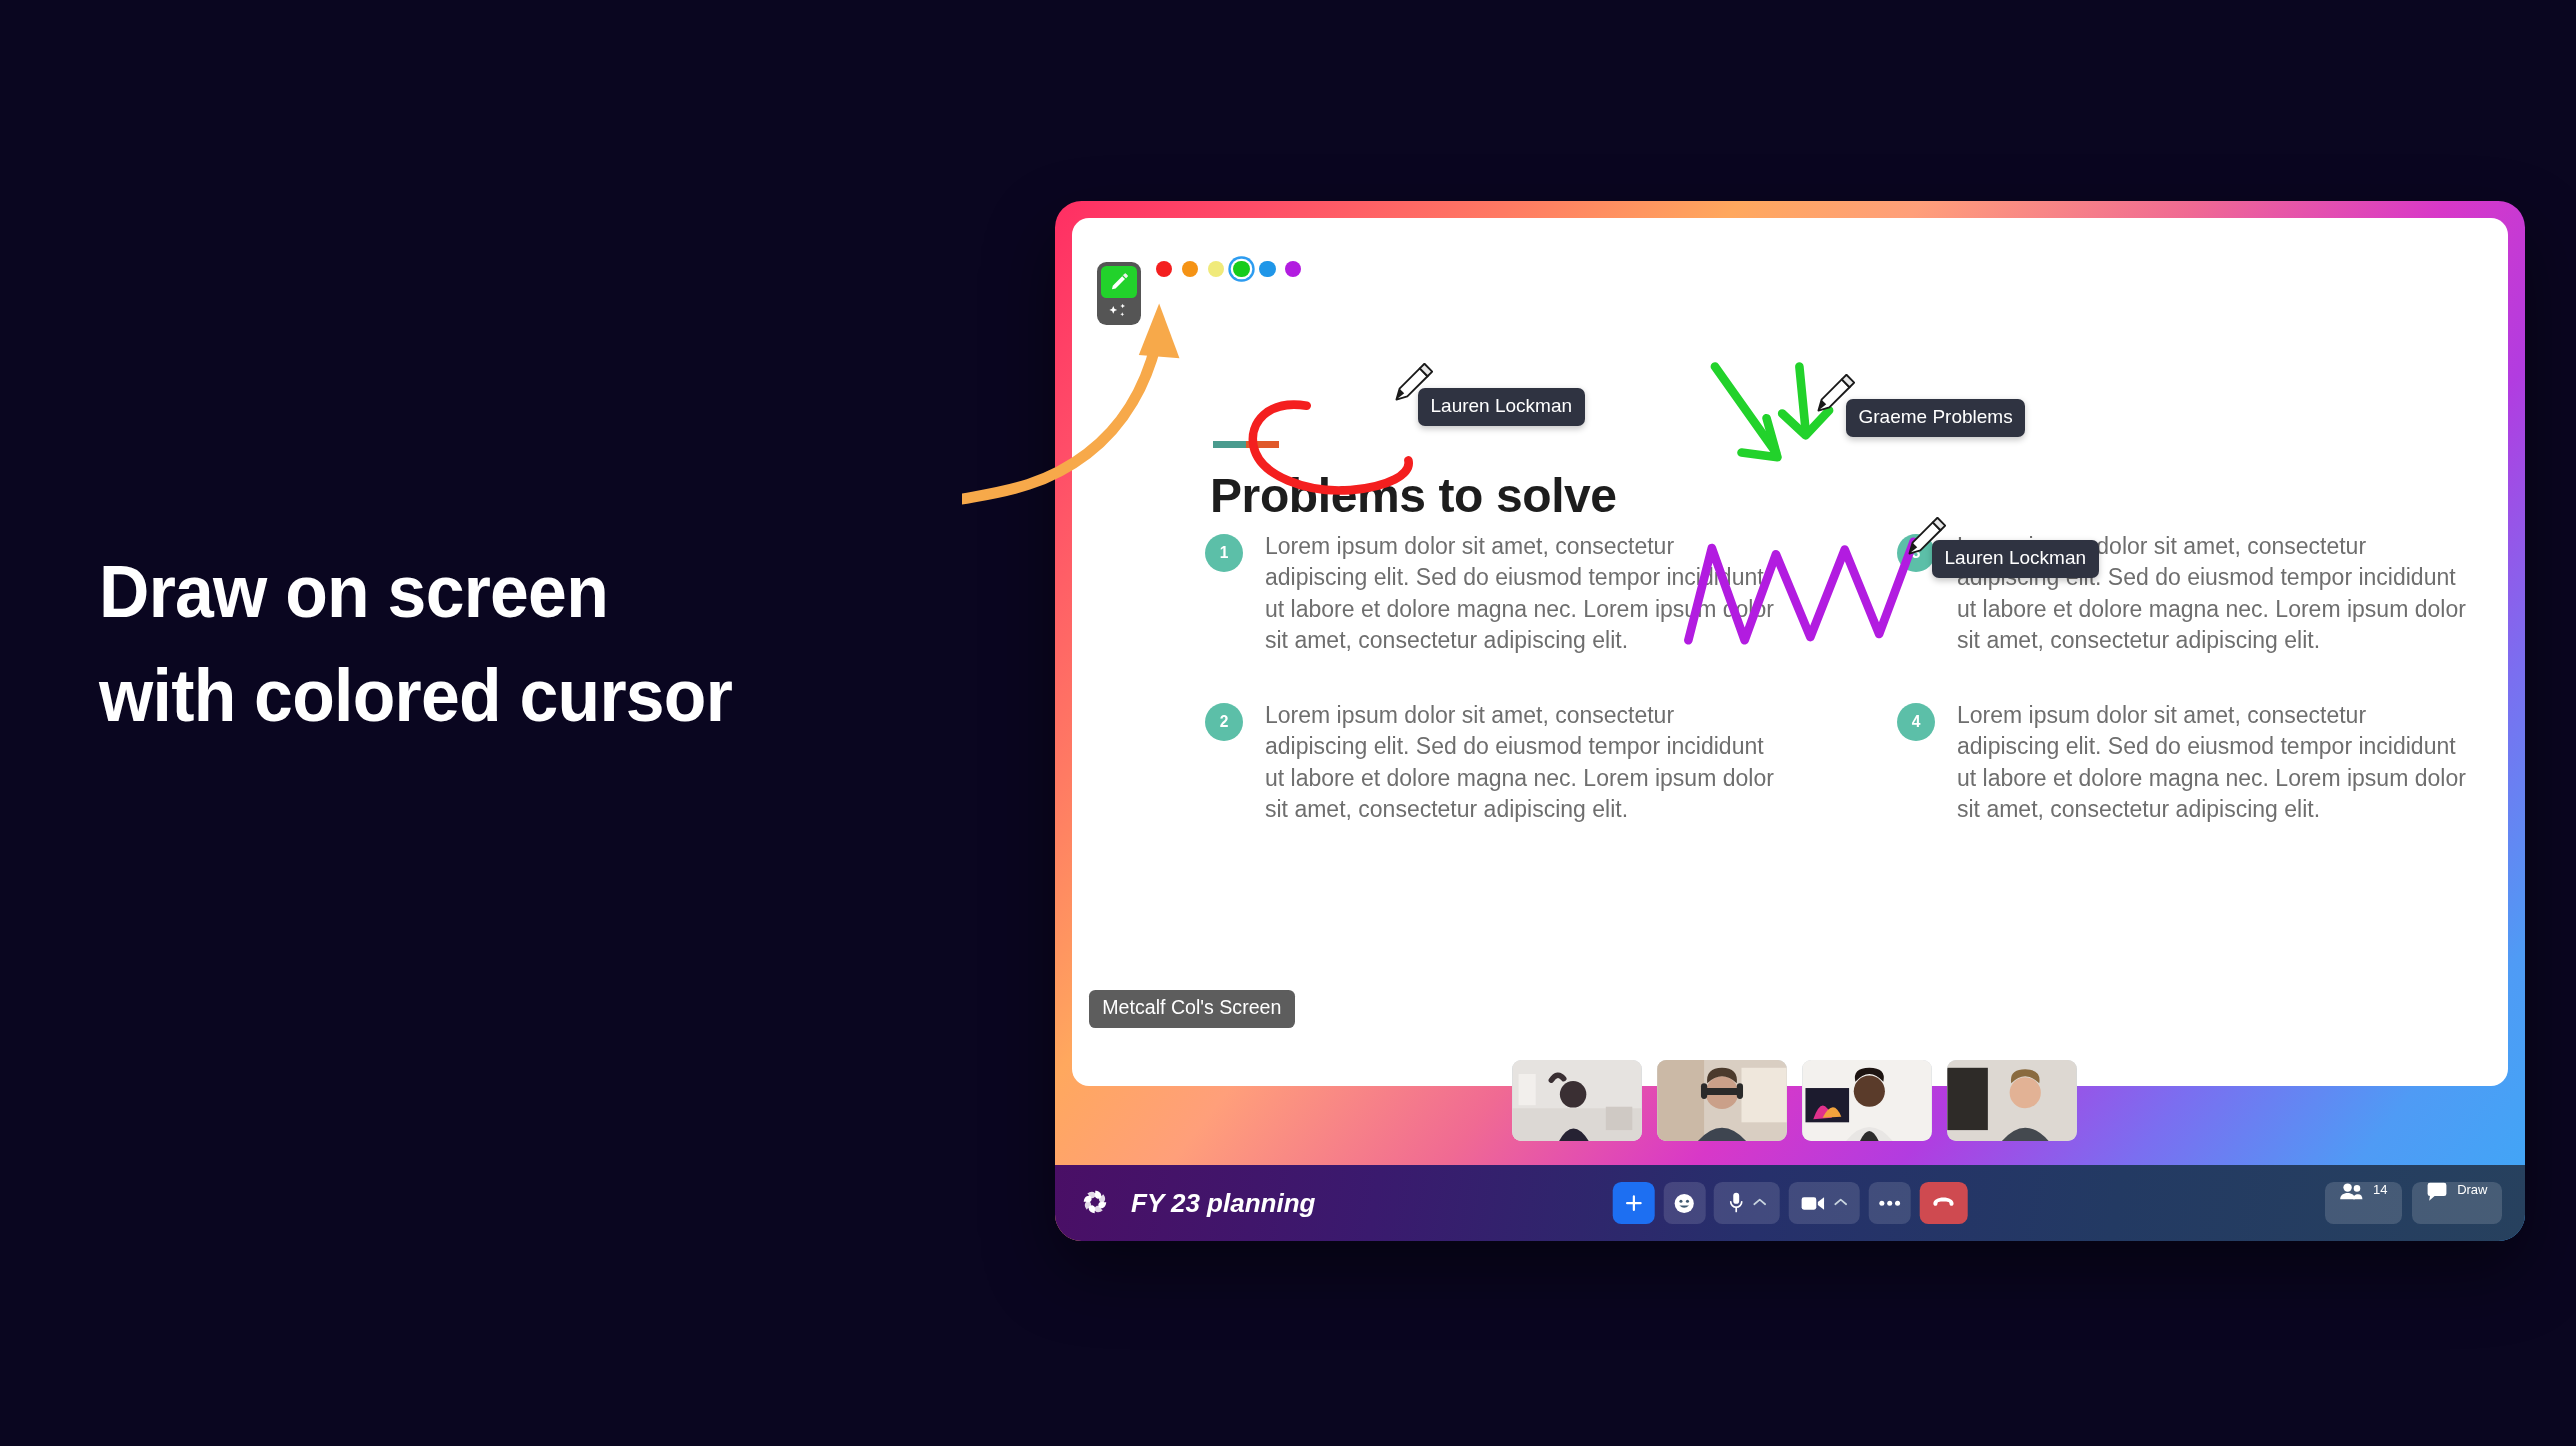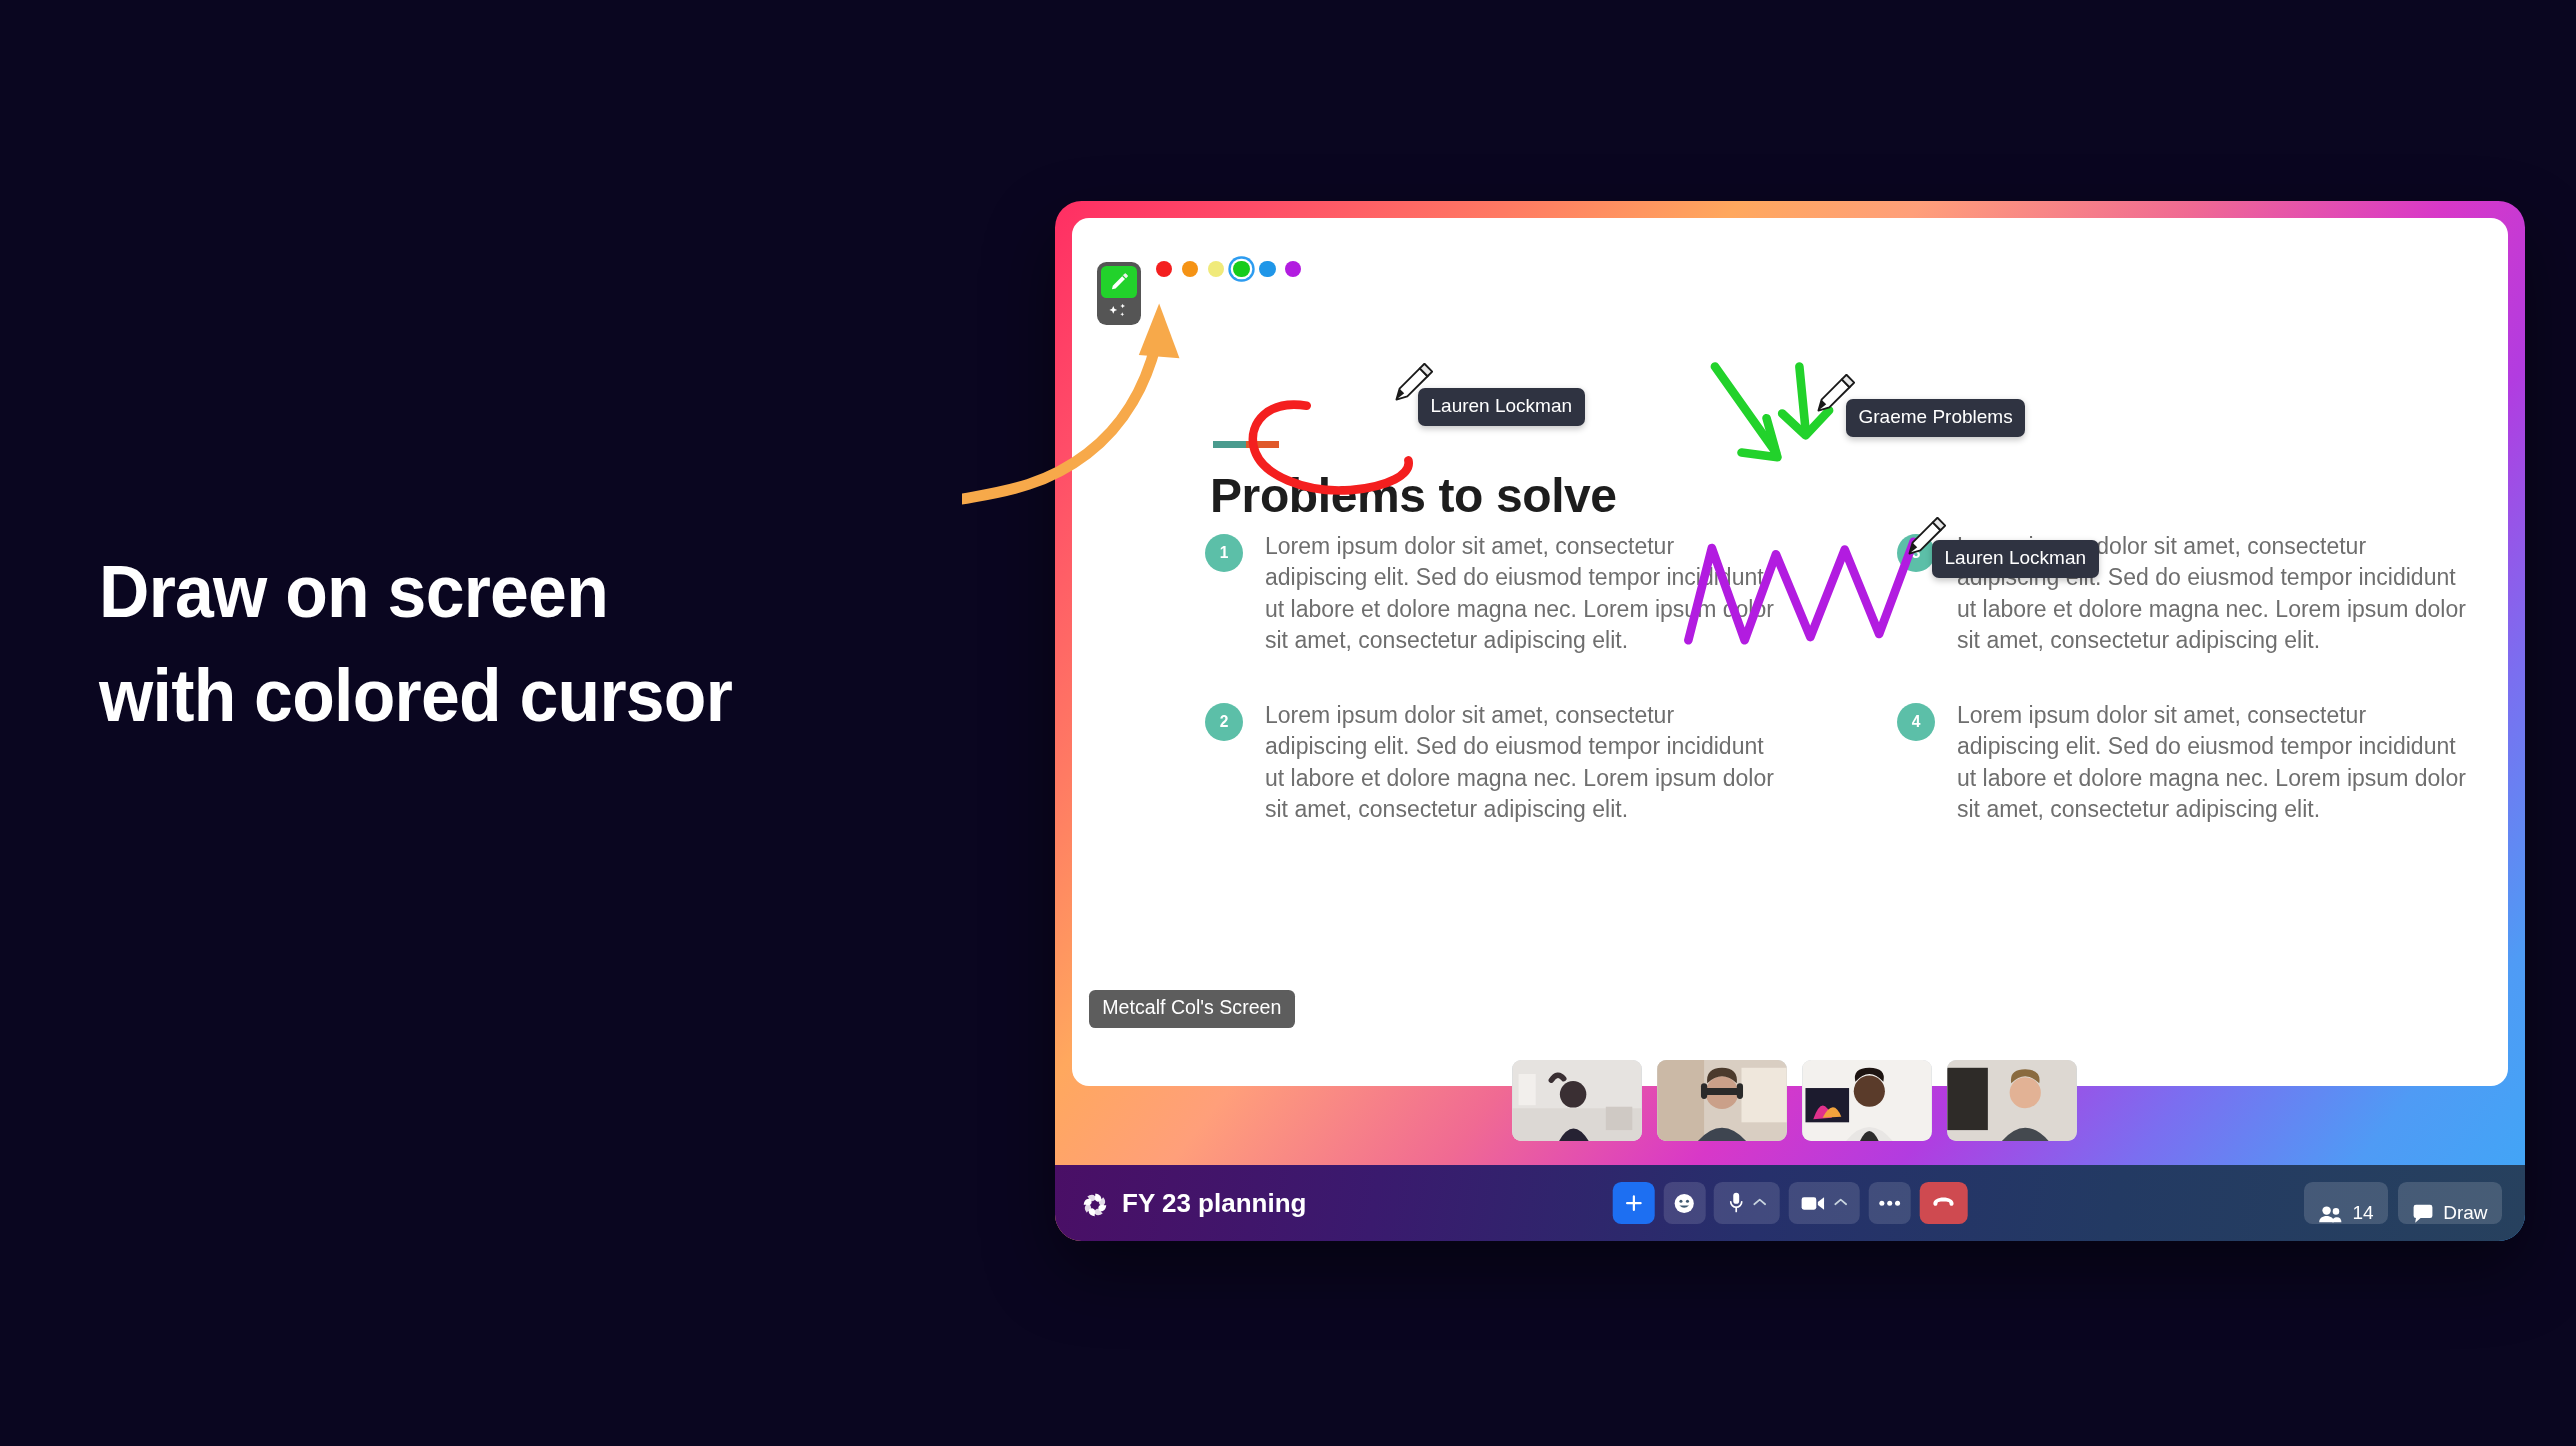--- a/index.html
+++ b/index.html
@@ -199,8 +199,9 @@
     z-index:7;
   }
   #meet-left {
-    display:flex; align-items:flex-end; gap:13px;
+    display:flex; align-items:flex-start; gap:22px;
     margin-left:26px;
+    font-style:italic;
   }
   #meet-title {
     color:#ffffff;

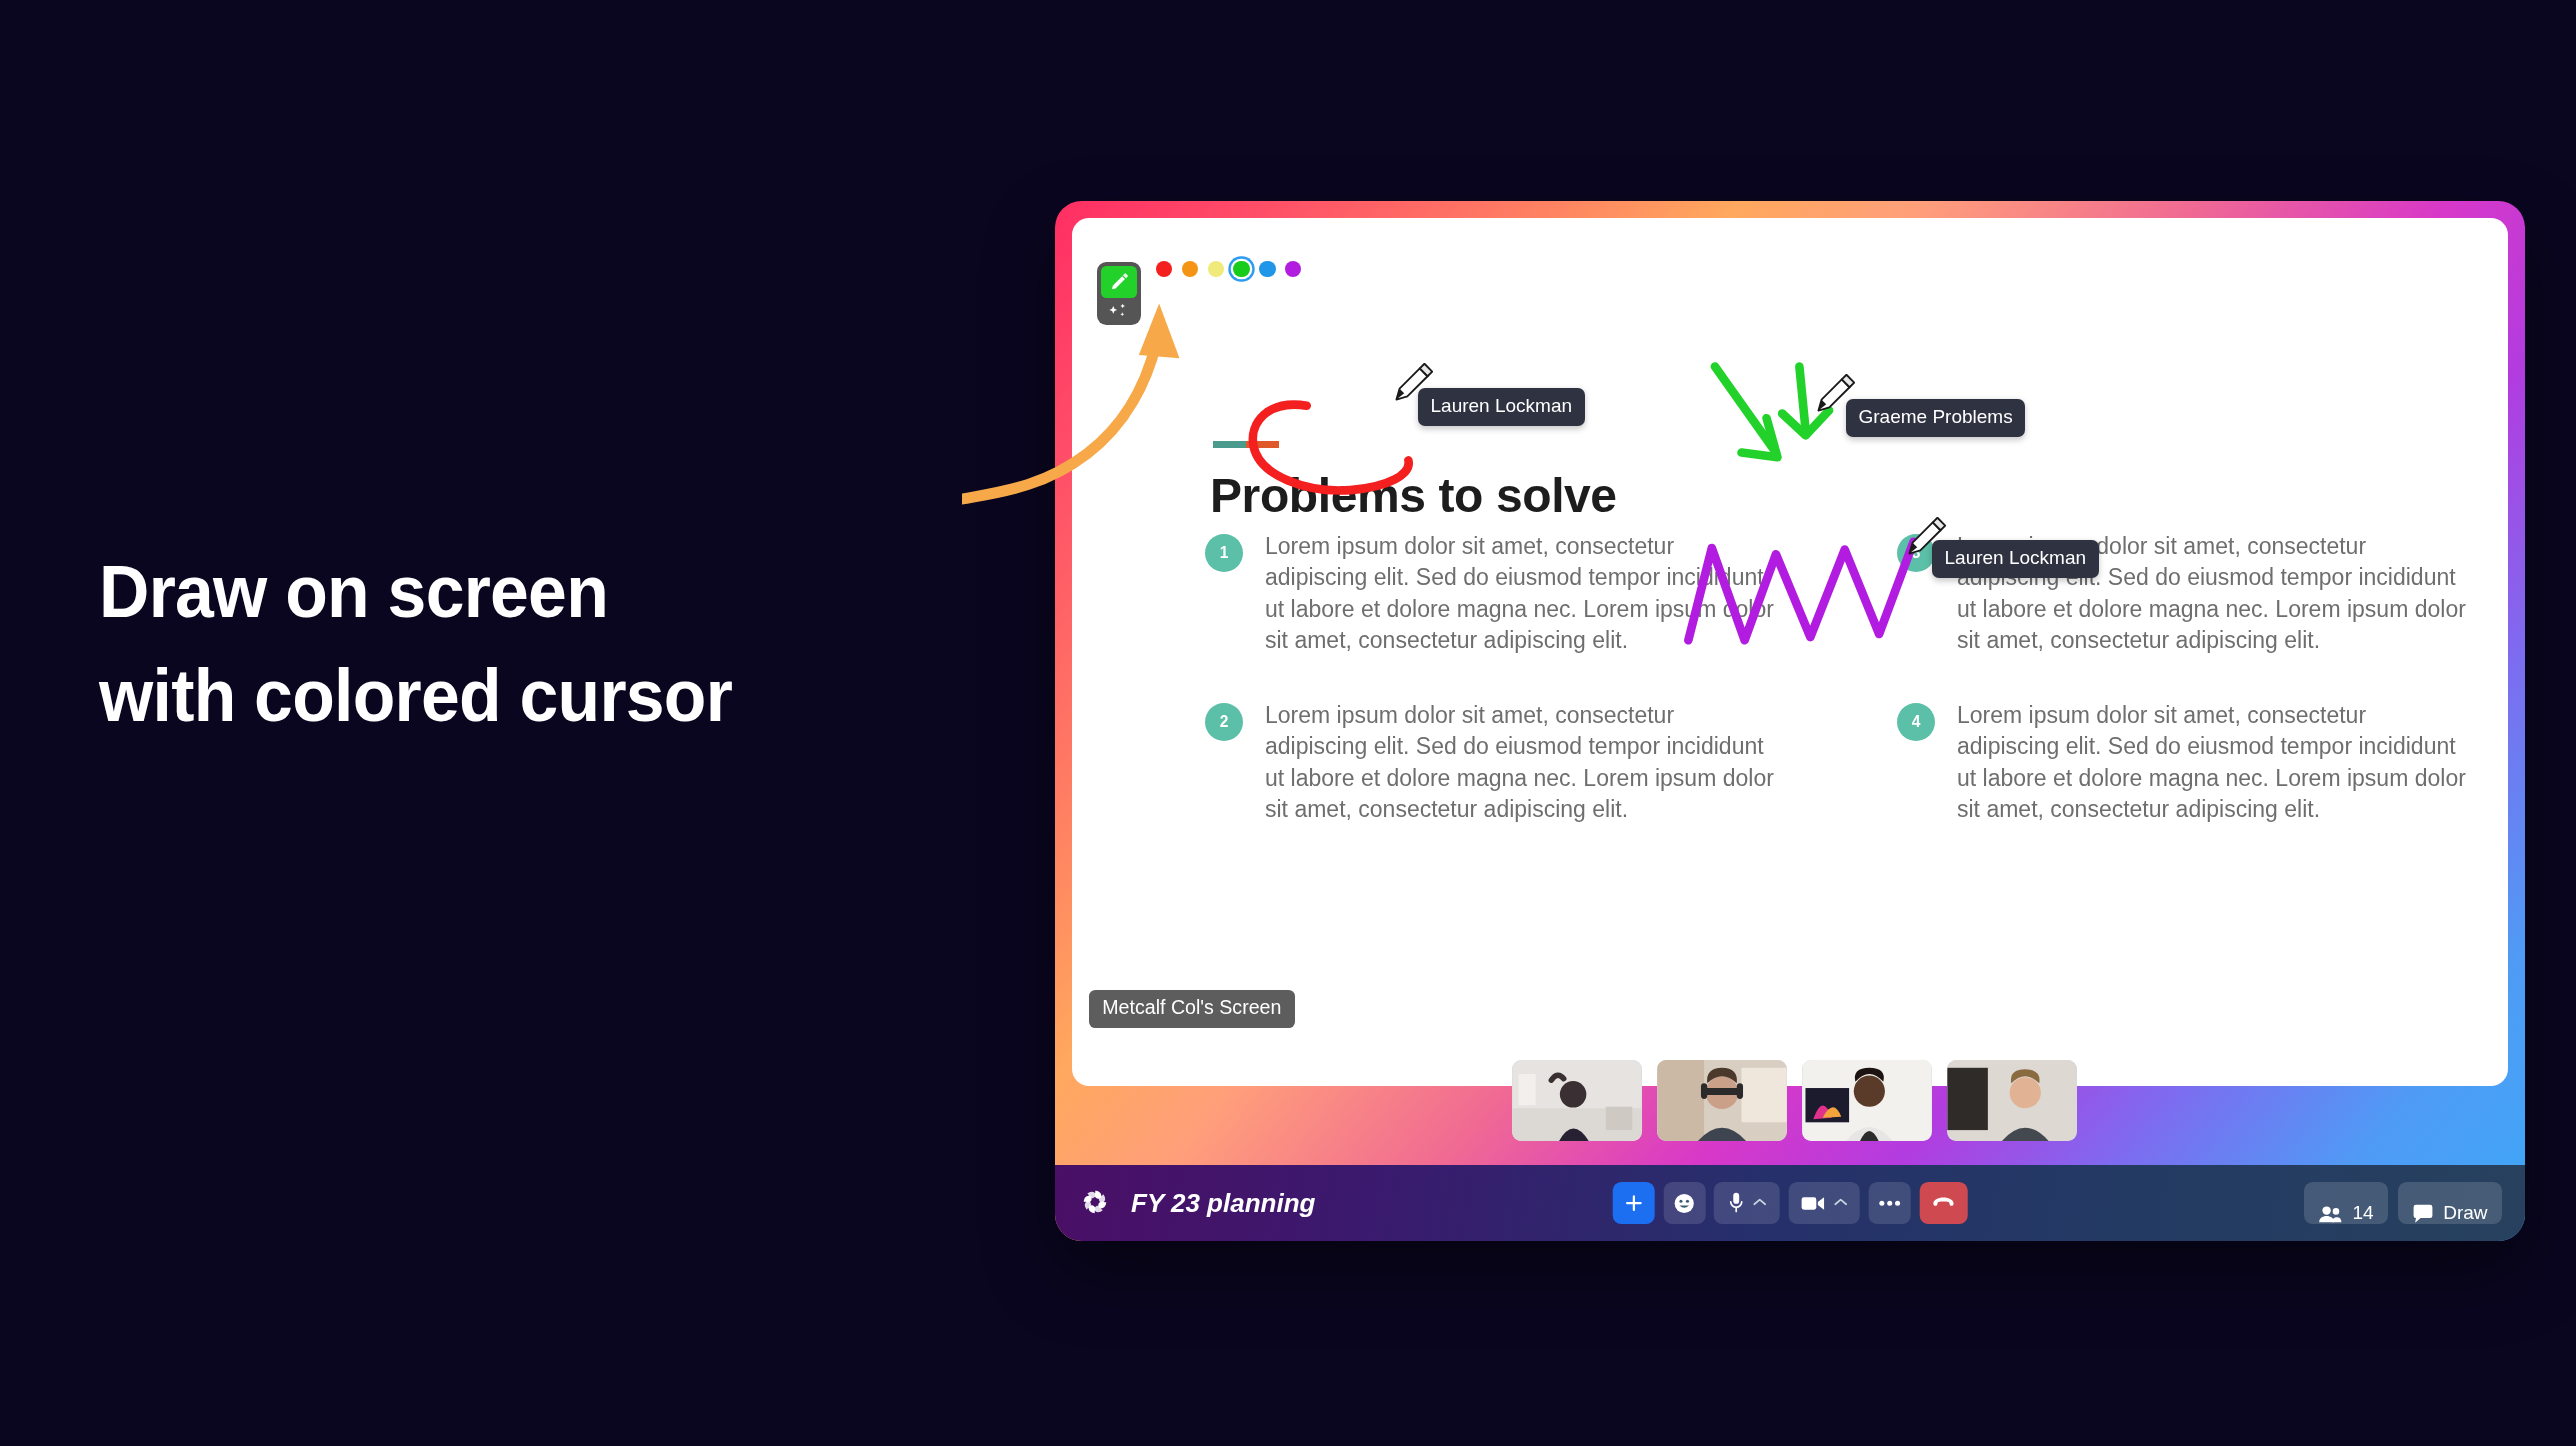--- a/index.html
+++ b/index.html
@@ -235,10 +235,10 @@
     height:42px;
     border-radius:8.6px;
     background:rgba(255,255,255,.15);
-    display:flex; align-items:flex-end; gap:9.4px;
+    display:flex; align-items:flex-start; gap:9.4px;
     padding:0 14px;
     color:#ffffff;
-    font-size:19px;
+    font-size:13px;
     cursor:pointer;
   }
 </style>

